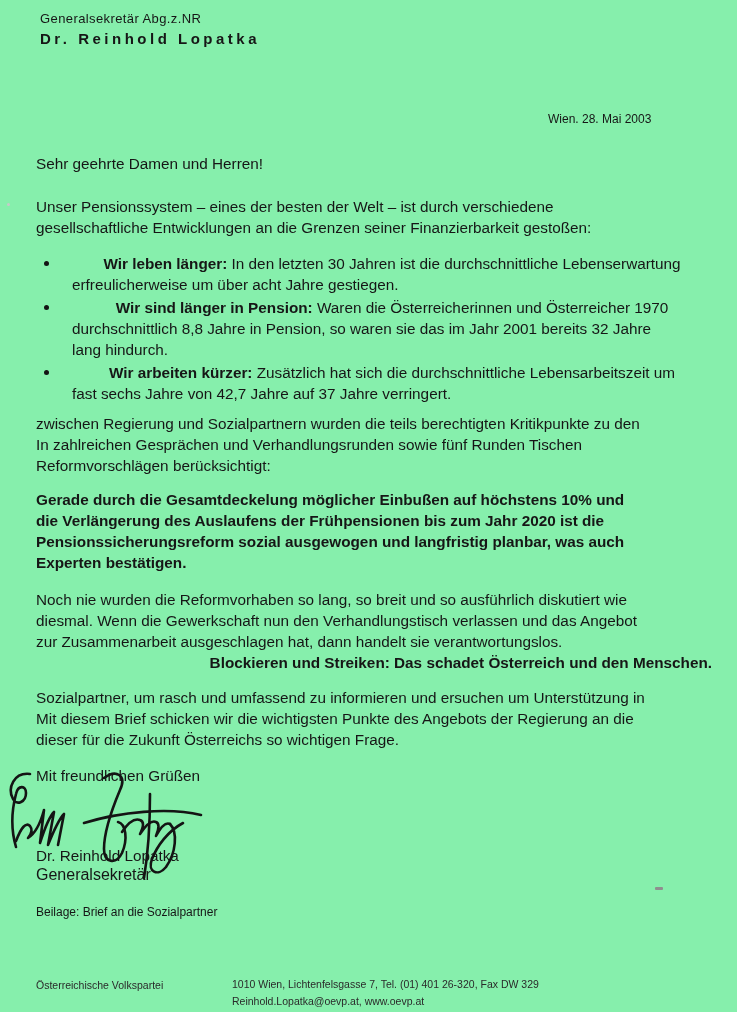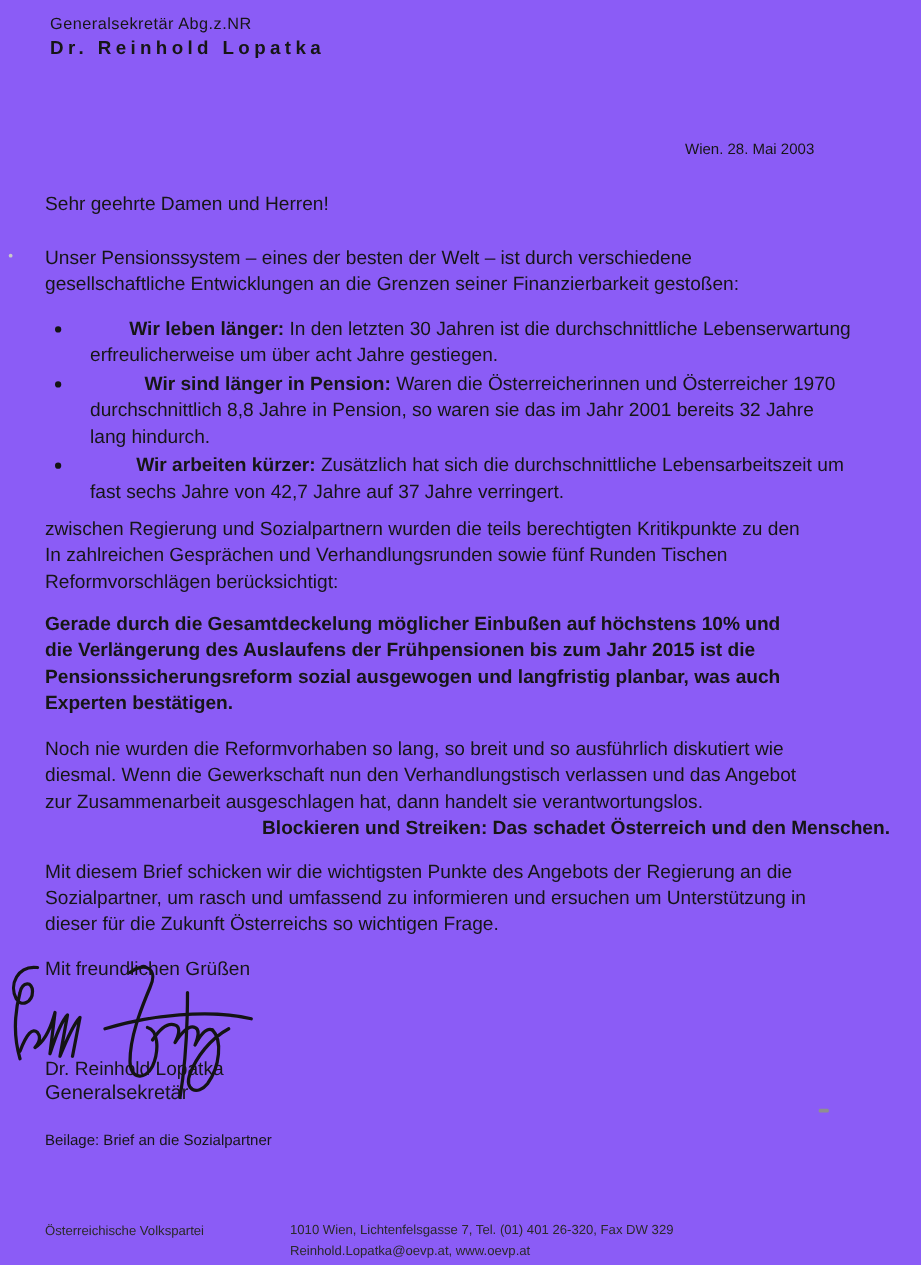--- a/index.html
+++ b/index.html
@@ -7,7 +7,7 @@
     position: relative;
     width: 737px;
     height: 1012px;
-    background: #8b5cf6;
+    background: #86efac;
     font-family: "Liberation Sans", "DejaVu Sans", sans-serif;
     color: #161616;
     overflow: hidden;

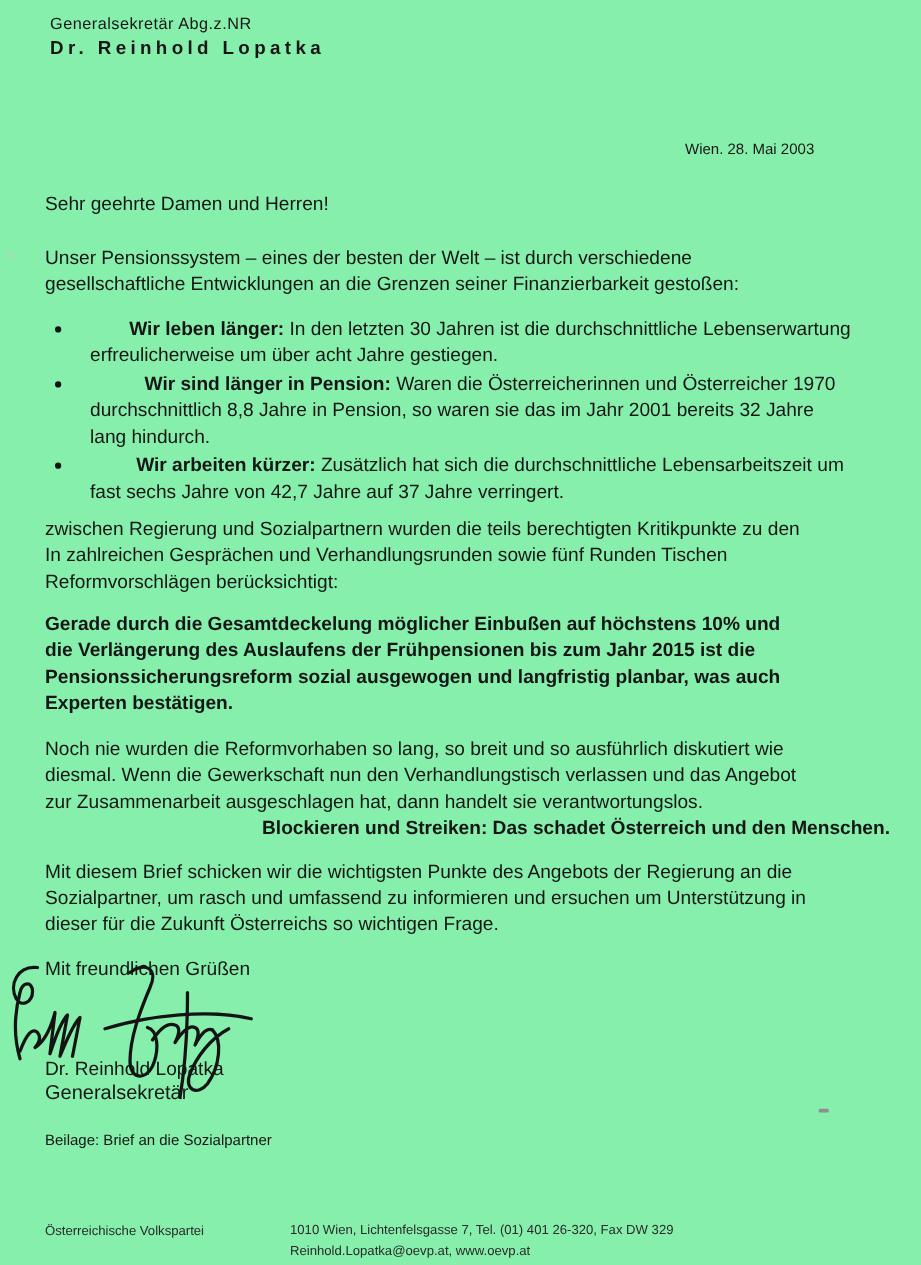--- a/index.html
+++ b/index.html
@@ -110,7 +110,7 @@
 
     <p class="p-boldblock">
         <span class="line">Gerade durch die Gesamtdeckelung möglicher Einbußen auf höchstens 10% und</span>
-        <span class="line">die Verlängerung des Auslaufens der Frühpensionen bis zum Jahr 2015 ist die</span>
+        <span class="line">die Verlängerung des Auslaufens der Frühpensionen bis zum Jahr 2020 ist die</span>
         <span class="line">Pensionssicherungsreform sozial ausgewogen und langfristig planbar, was auch</span>
         <span class="line">Experten bestätigen.</span>
       </p>

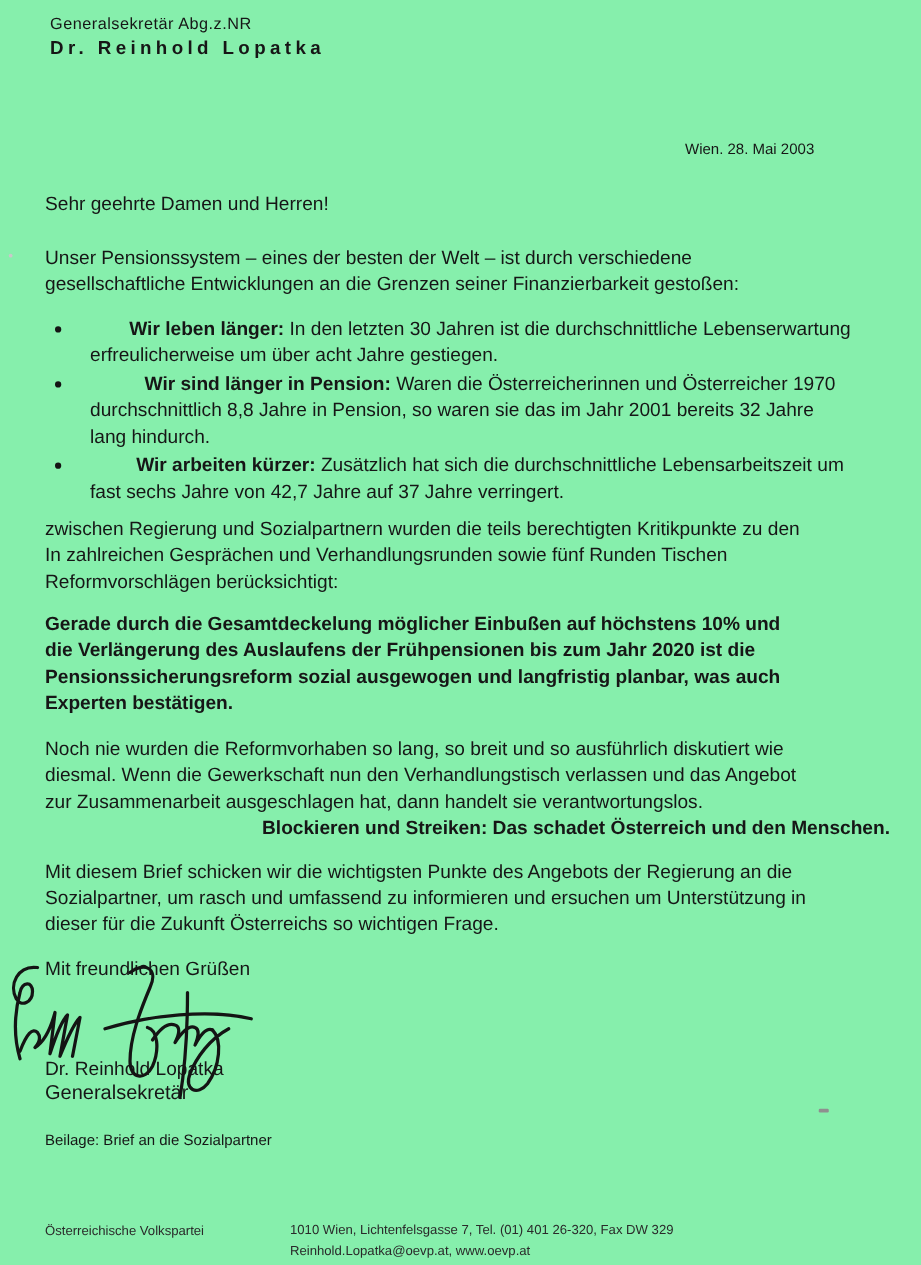--- a/index.html
+++ b/index.html
@@ -121,8 +121,8 @@
     </p>
 
     <p class="p-closinginfo">
+        <span class="line">Sozialpartner, um rasch und umfassend zu informieren und ersuchen um Unterstützung in</span>
         <span class="line">Mit diesem Brief schicken wir die wichtigsten Punkte des Angebots der Regierung an die</span>
-        <span class="line">Sozialpartner, um rasch und umfassend zu informieren und ersuchen um Unterstützung in</span>
         <span class="line">dieser für die Zukunft Österreichs so wichtigen Frage.</span>
       </p>
 

